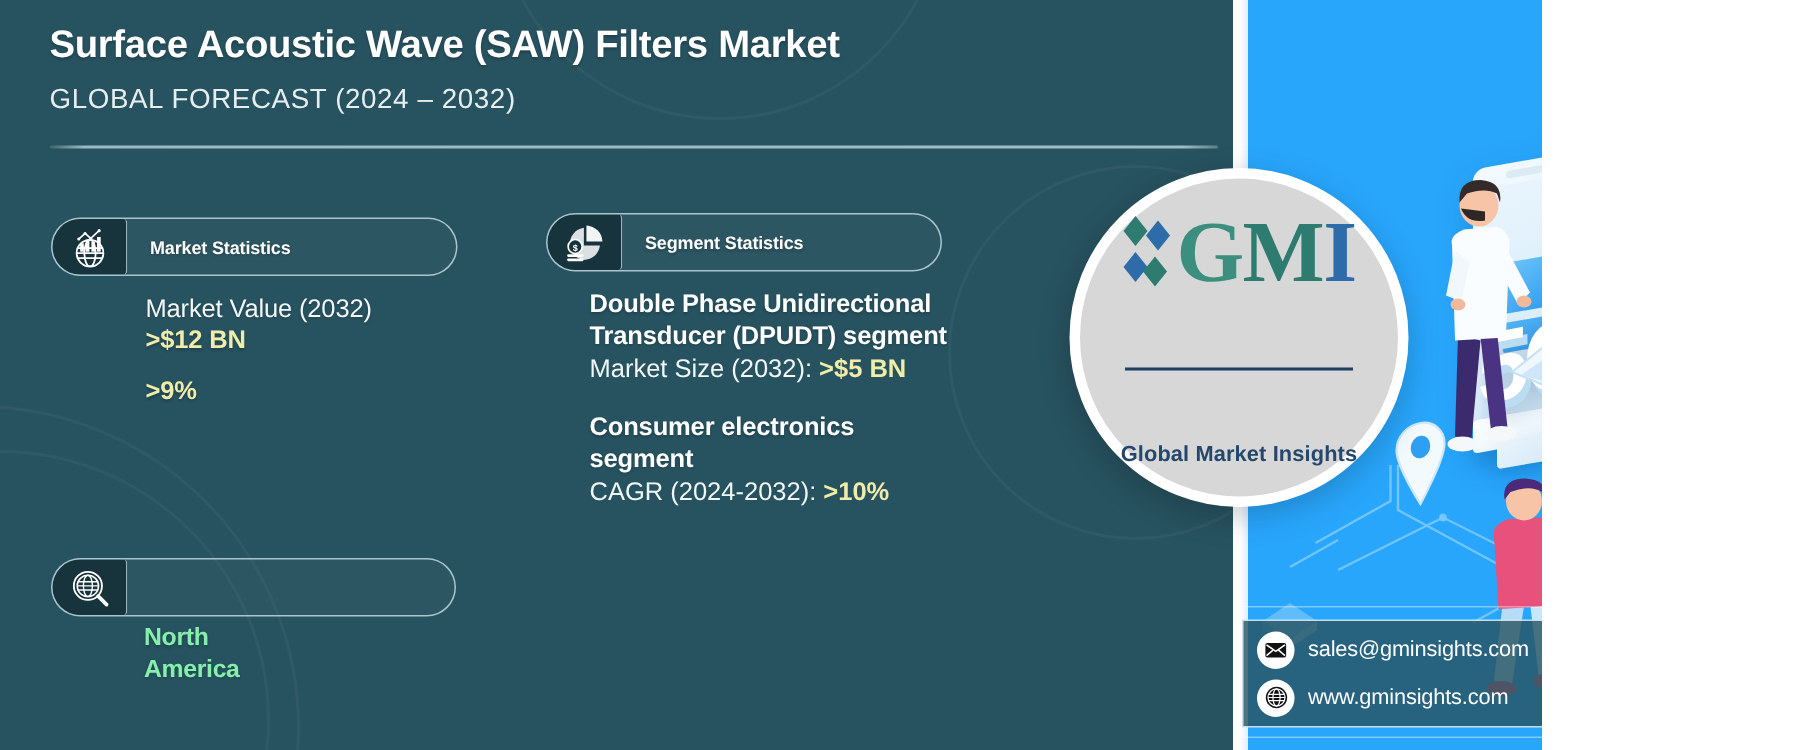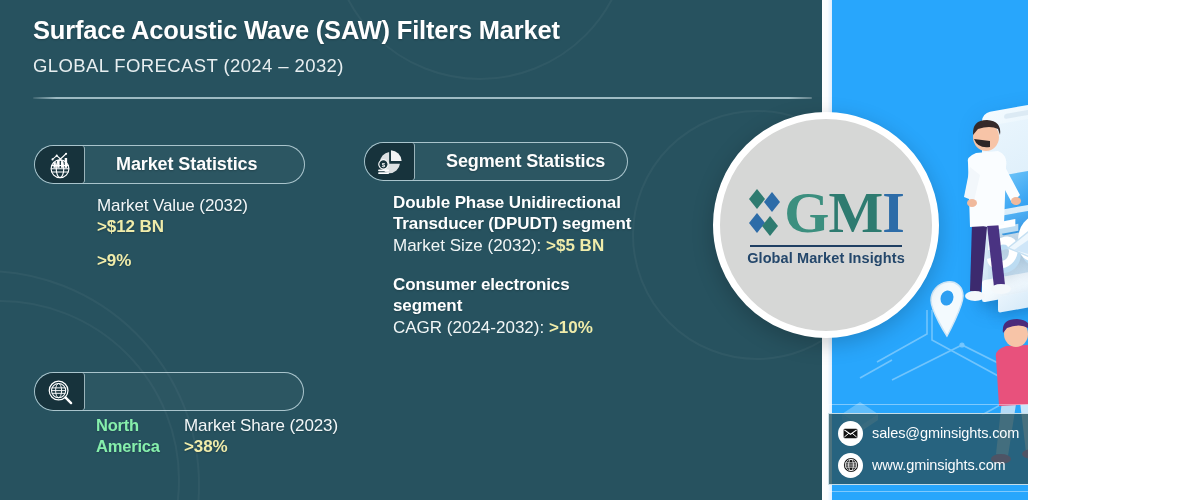--- a/index.html
+++ b/index.html
@@ -70,10 +70,9 @@
   }
   .pill .pill-label {
     padding-left: 15px; padding-right: 16px;
-    font-size: 18px; font-weight: bold; color: #fdfdfd;
+    font-size: 12px; font-weight: bold; color: #fdfdfd;
     letter-spacing: -0.1px; white-space: nowrap;
     text-shadow: 0 1px 2px rgba(0,0,0,0.22);
-    margin-left: 16px;
   }
   .pill svg { display: block; }
 

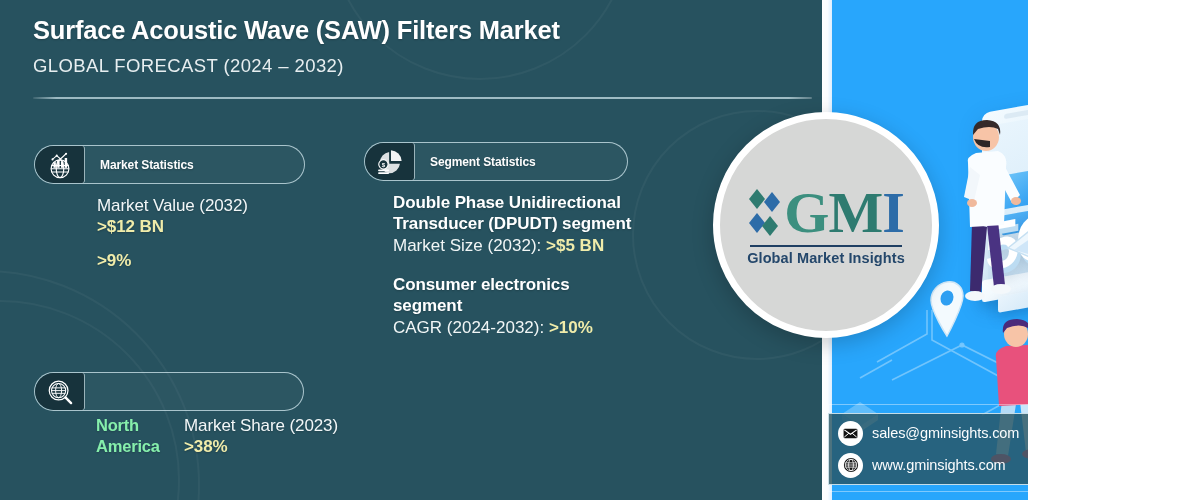--- a/index.html
+++ b/index.html
@@ -196,6 +196,7 @@
     display: flex; flex-direction: column;
     align-items: center; justify-content: center;
     z-index: 40;
+    gap: 45px;
   }
   .logo-mark { display: flex; align-items: center; gap: 2px; }
   .logo-diamonds { width: 34px; height: 54px; }

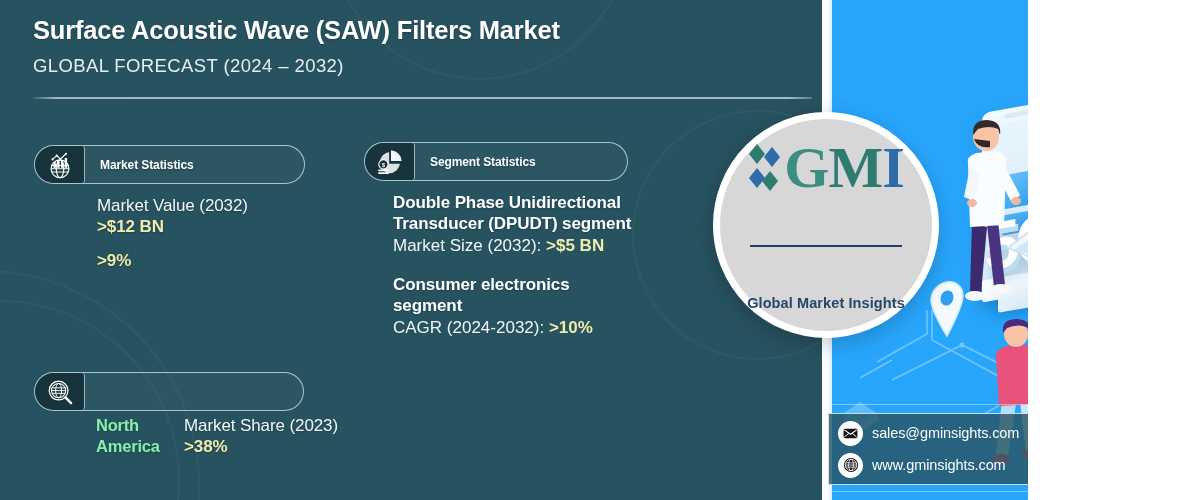--- a/index.html
+++ b/index.html
@@ -334,10 +334,6 @@
     <div class="stats" id="stats-regional">
       <div class="regional-row">
         <div class="region-name">North America</div>
-        <div class="region-stat">
-          <div class="stat-label">Market Share (2023)</div>
-          <div class="stat-value">&gt;38%</div>
-        </div>
       </div>
     </div>
   </div>

